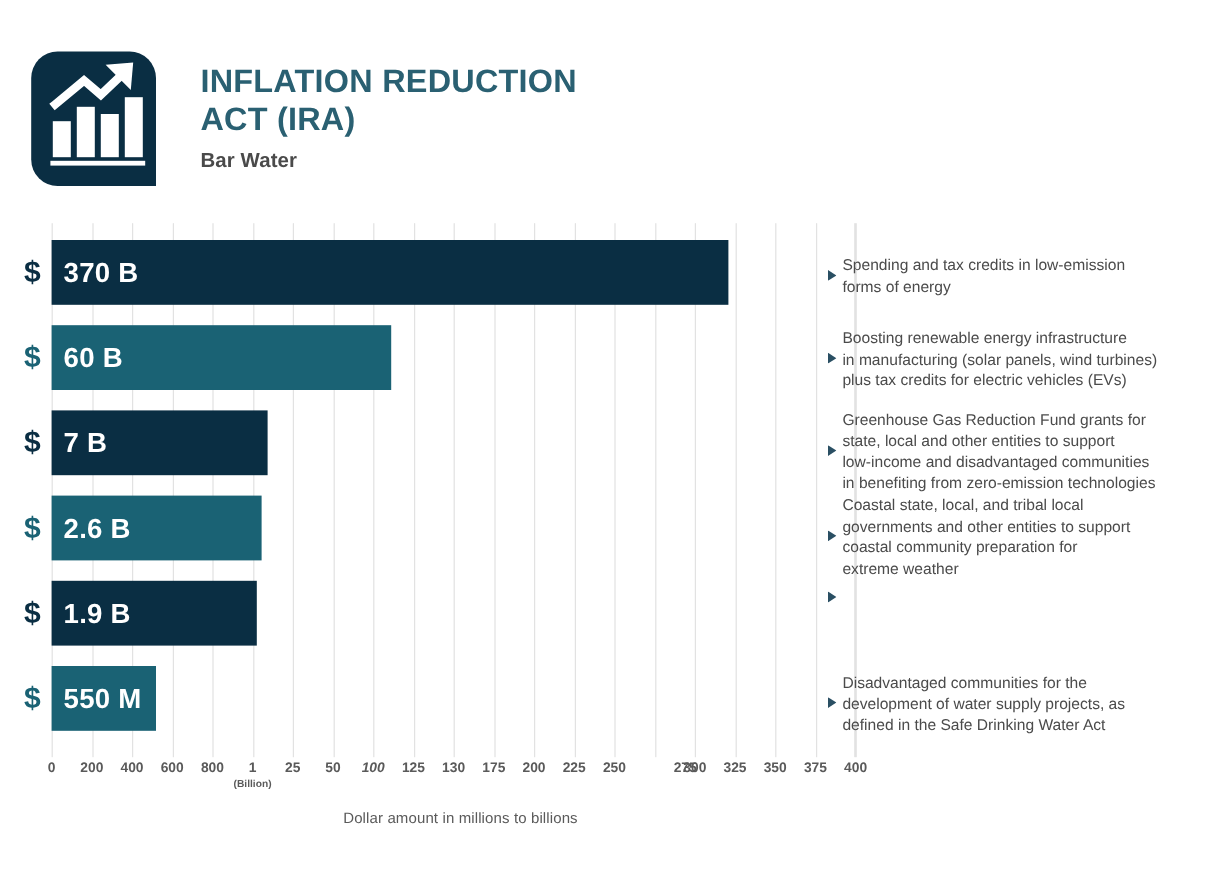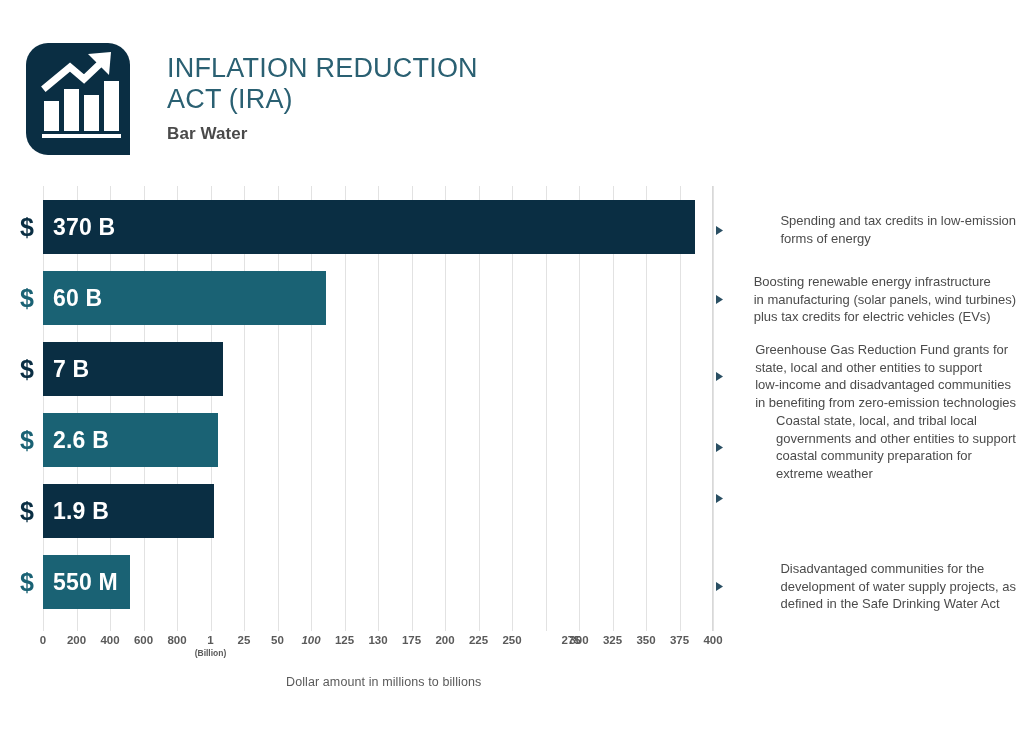--- a/index.html
+++ b/index.html
@@ -45,7 +45,7 @@
     line-height: 31px;
     letter-spacing: 0.2px;
     color: #2a6072;
-    font-weight: 400;
+    font-weight: 700;
     white-space: pre-line;
   }
   .title-sub {

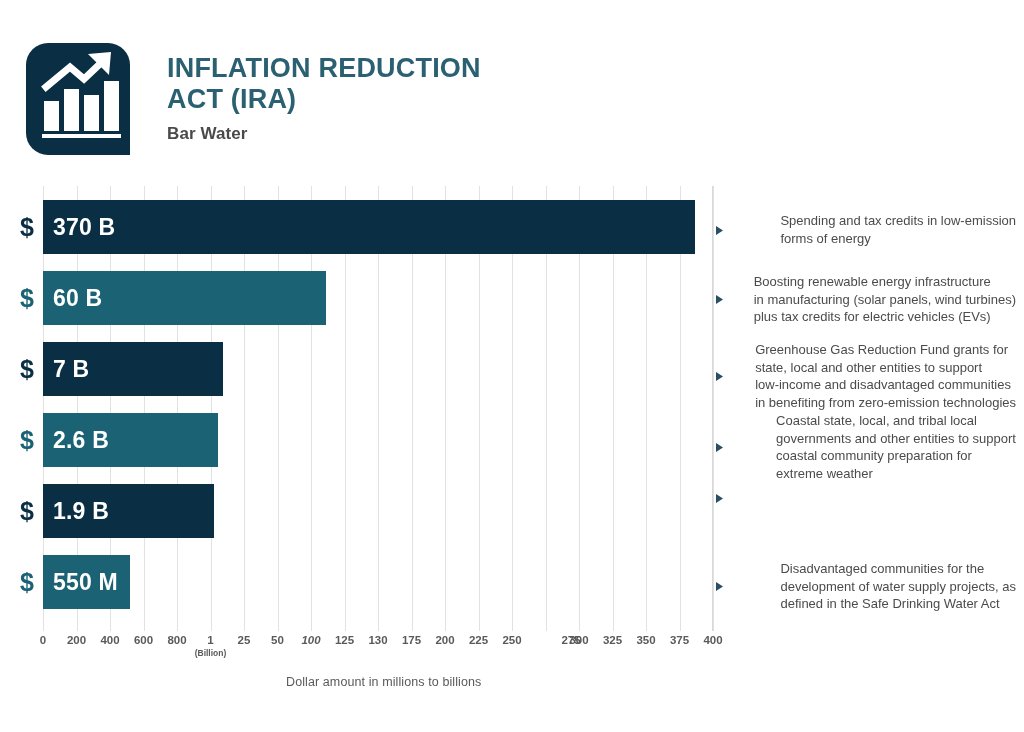--- a/index.html
+++ b/index.html
@@ -232,7 +232,7 @@
   <div id="bars-container">
       <div class="bar-row" style="top: 14px; width: 712px;">
         <div class="dollar" style="color: rgb(10, 46, 67);">$</div>
-        <div class="bar" style="width: 652px; background: rgb(10, 46, 67);">
+        <div class="bar" style="width: 564px; background: rgb(10, 46, 67);">
           <div class="bar-label">370 B</div>
         </div>
       </div>

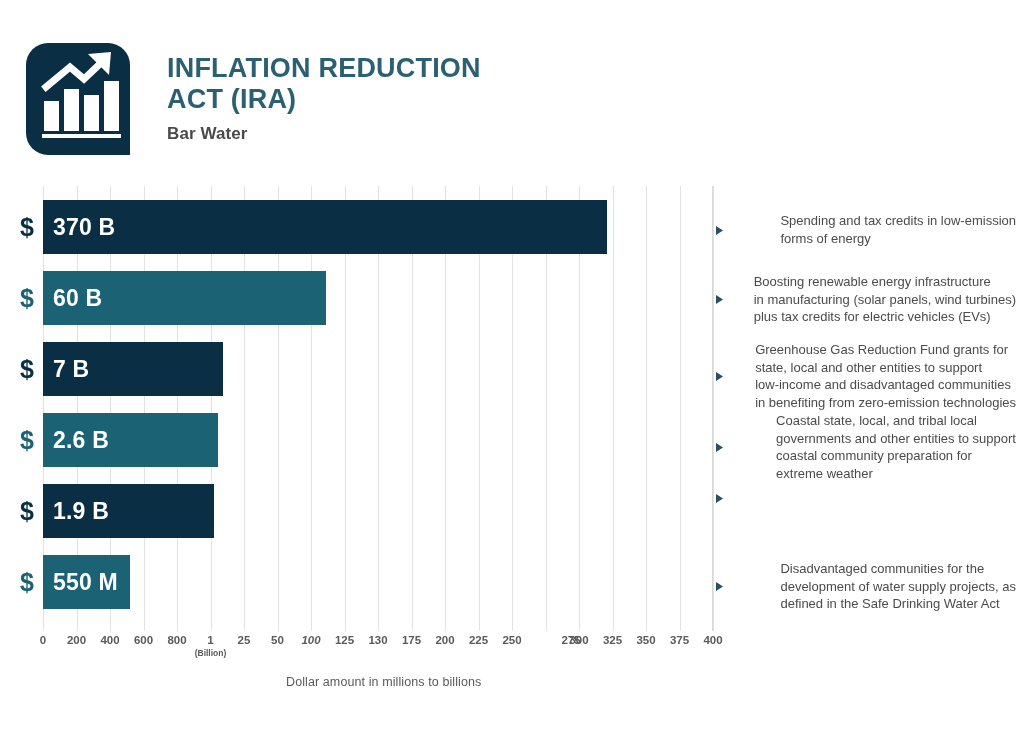--- a/index.html
+++ b/index.html
@@ -122,11 +122,10 @@
   
   .annotation {
     position: absolute;
-    left: 716px;
+    left: 690px;
     width: 300px;
     display: flex;
     align-items: center;
-    justify-content: space-between;
   }
   .anno-bullet {
     flex: 0 0 auto;

